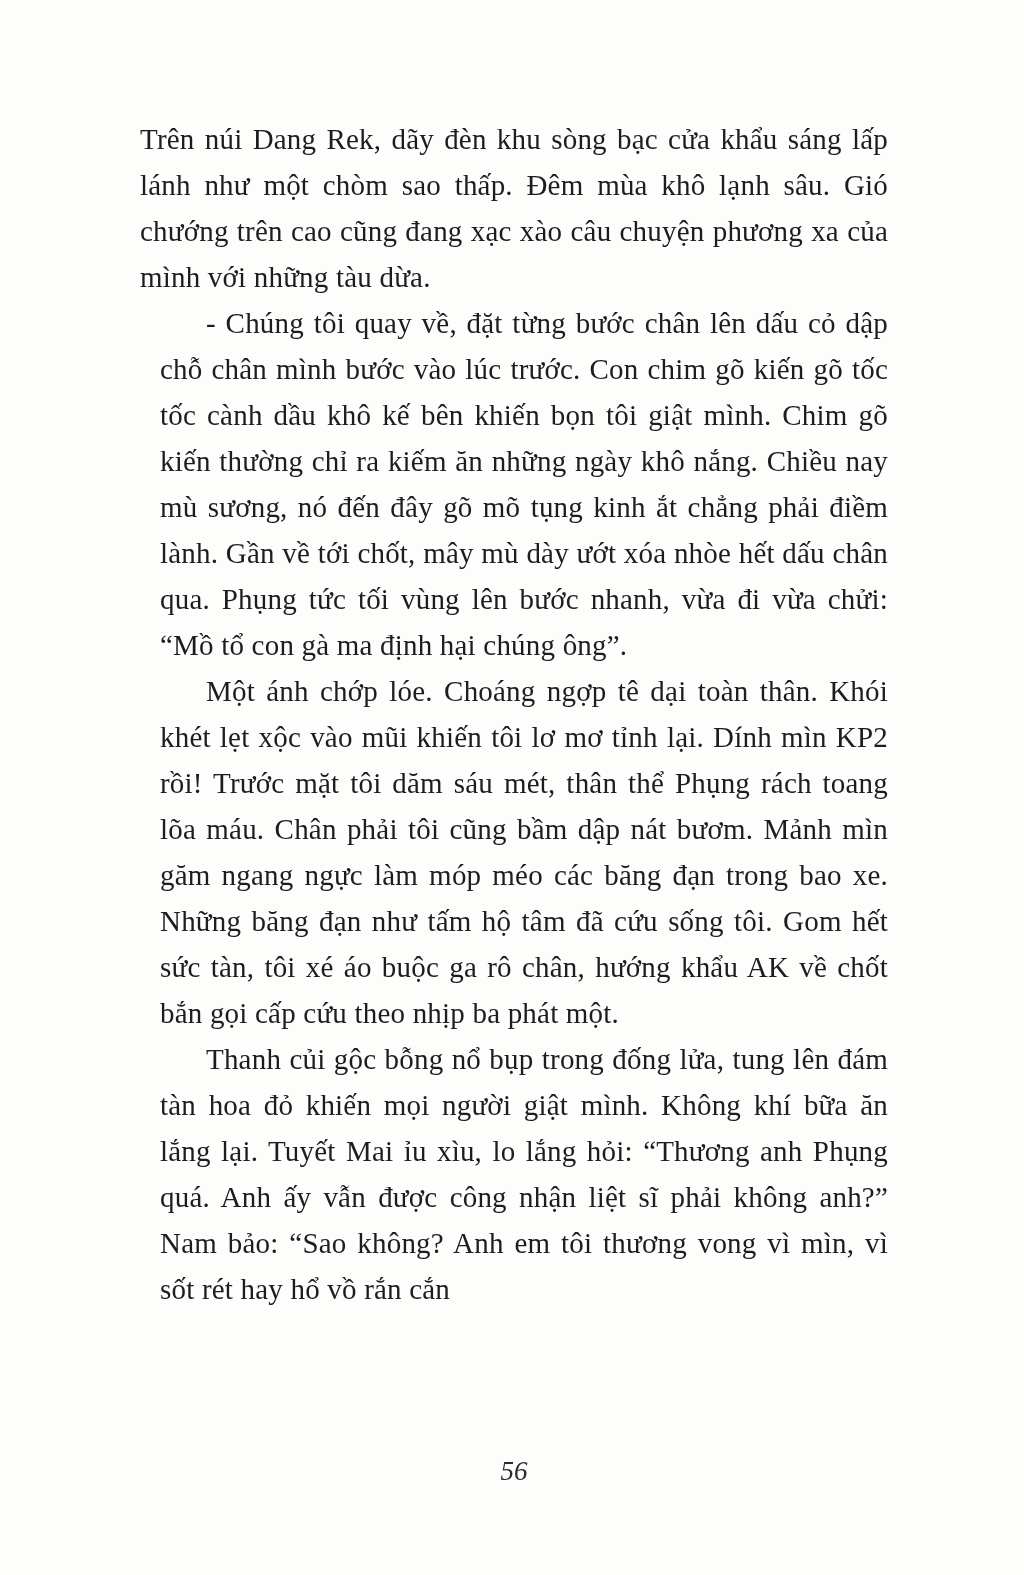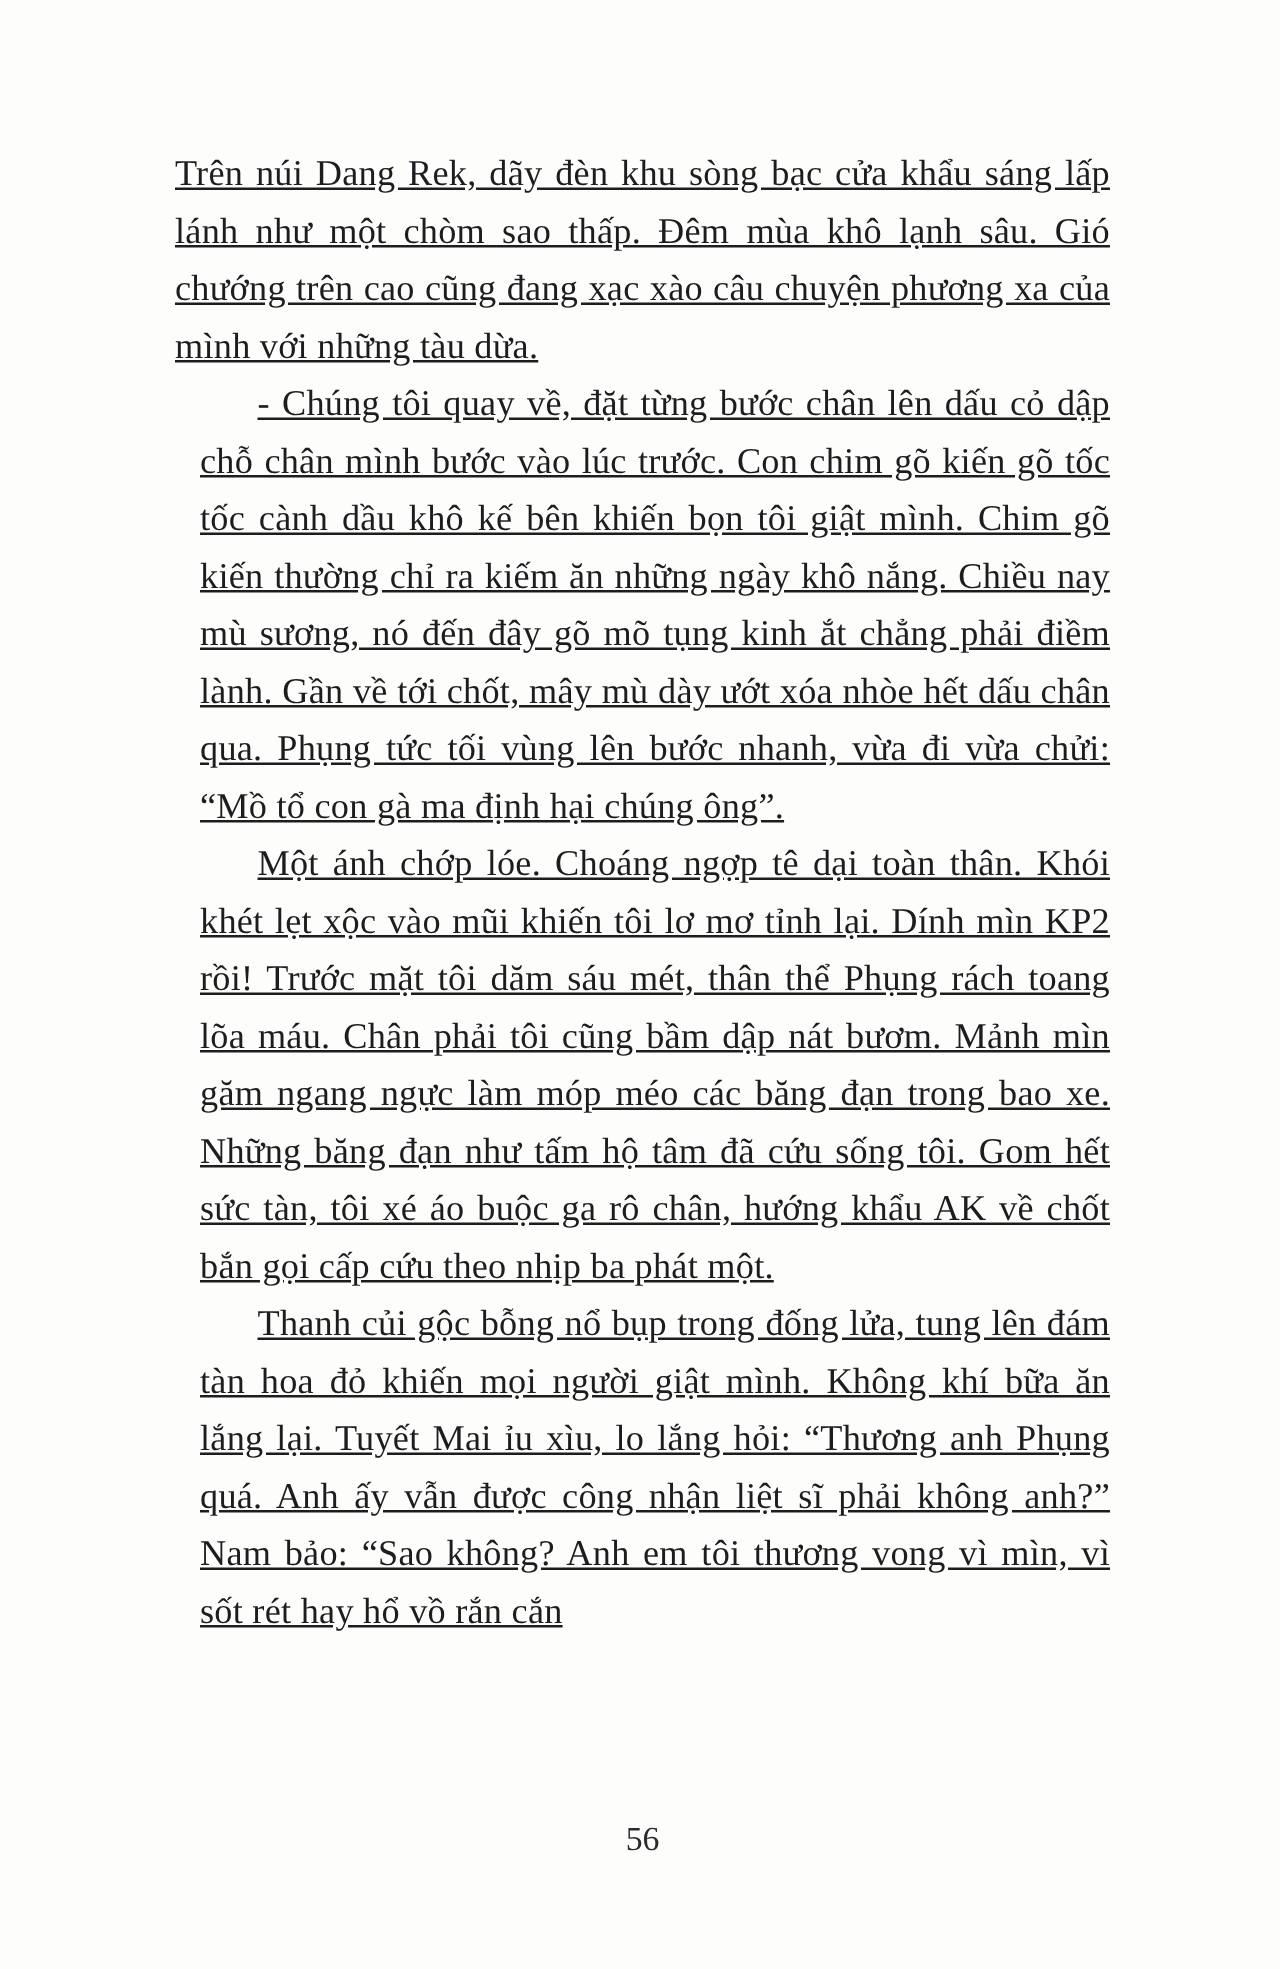--- a/index.html
+++ b/index.html
@@ -34,7 +34,6 @@
     .para {
       margin: 0;
       padding: 0;
-      text-decoration: underline;
     }
     .para.indent {
       text-indent: 46px;

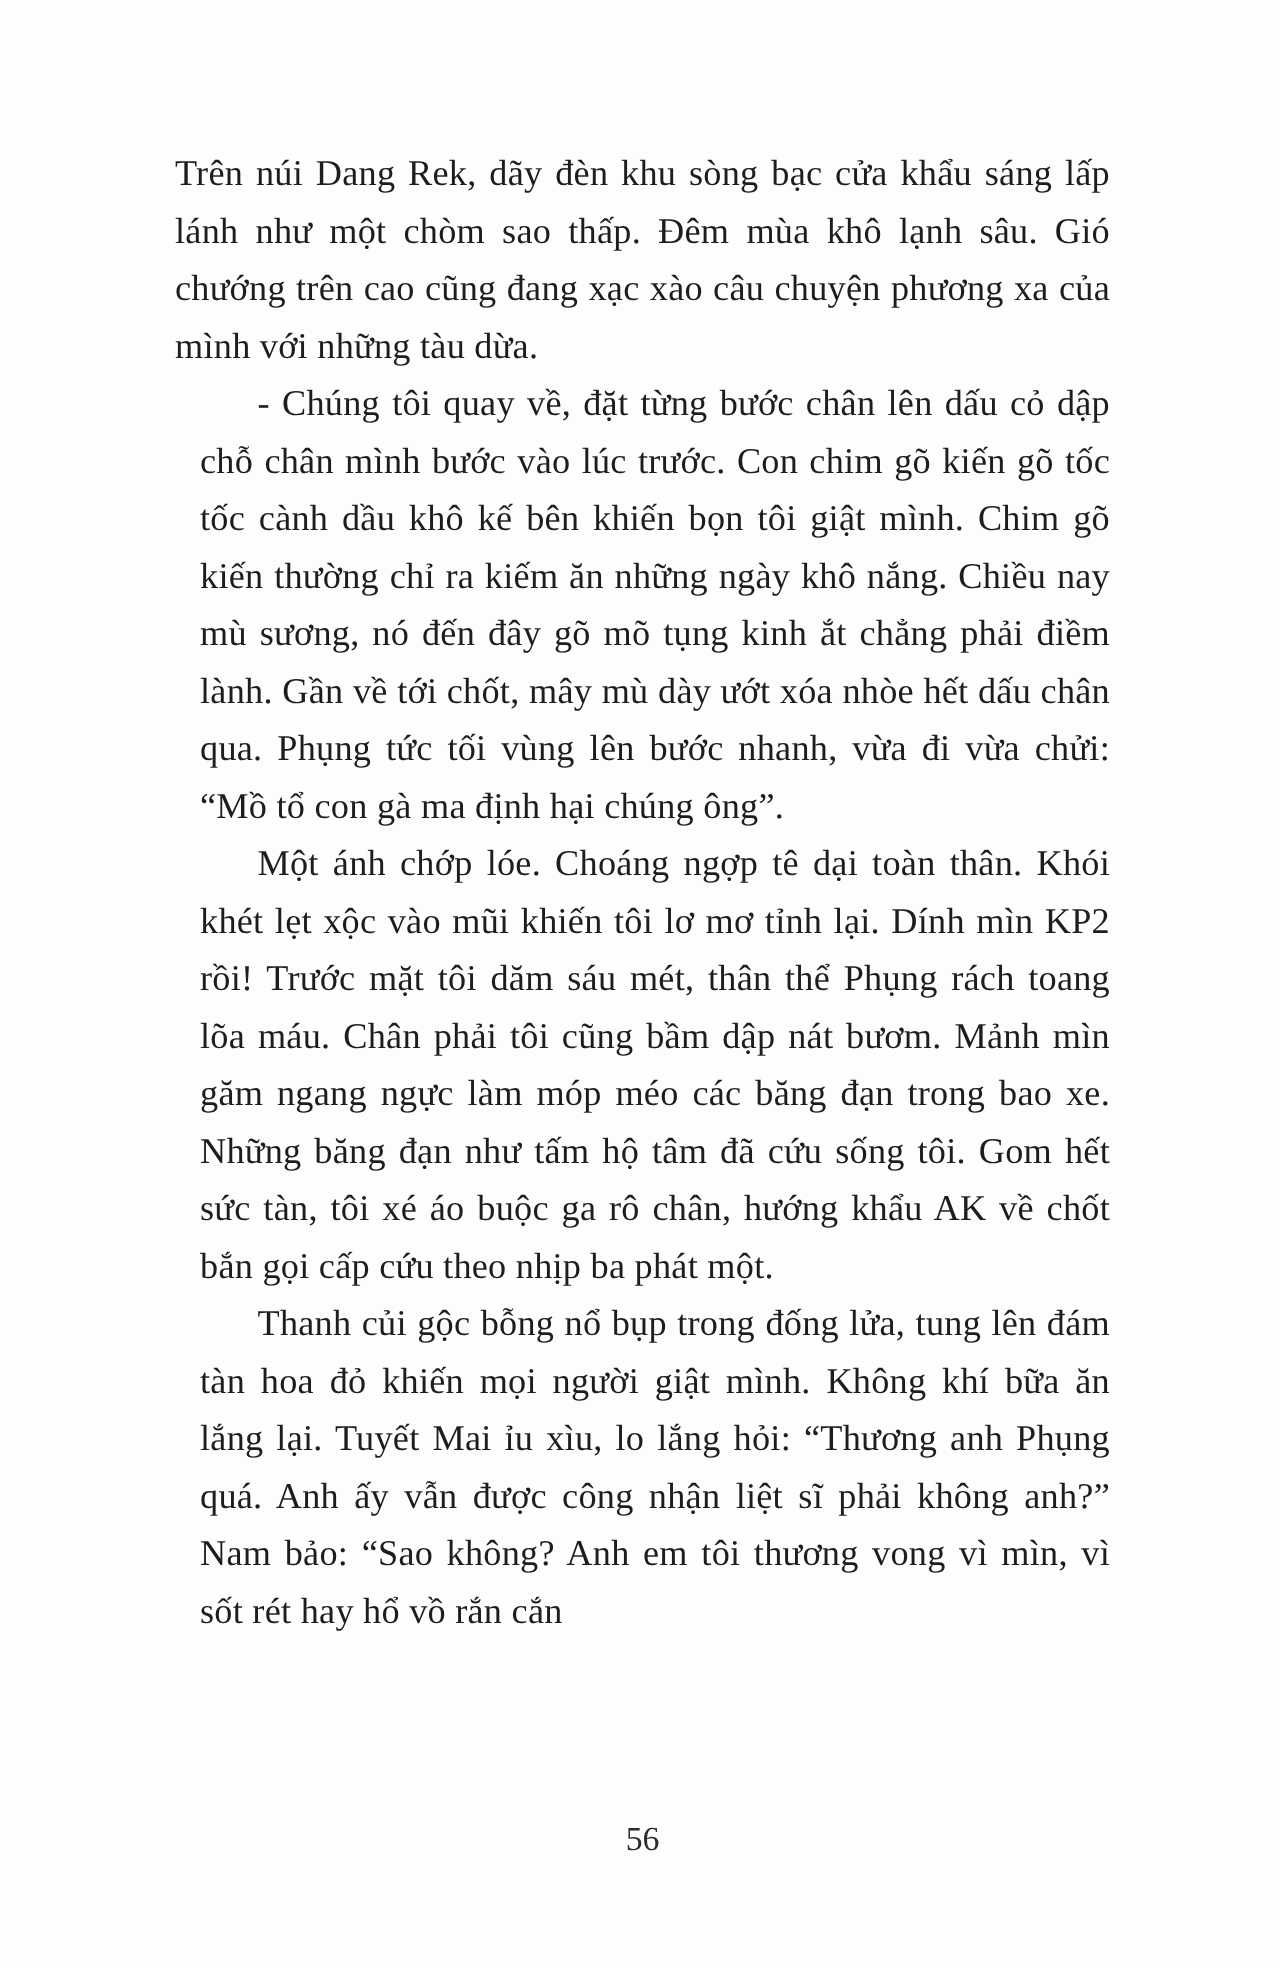--- a/index.html
+++ b/index.html
@@ -47,6 +47,7 @@
       text-align: center;
       font-size: 27px;
       color: #2b2b2d;
+      font-style: italic;
     }
   </style>
 </head>

